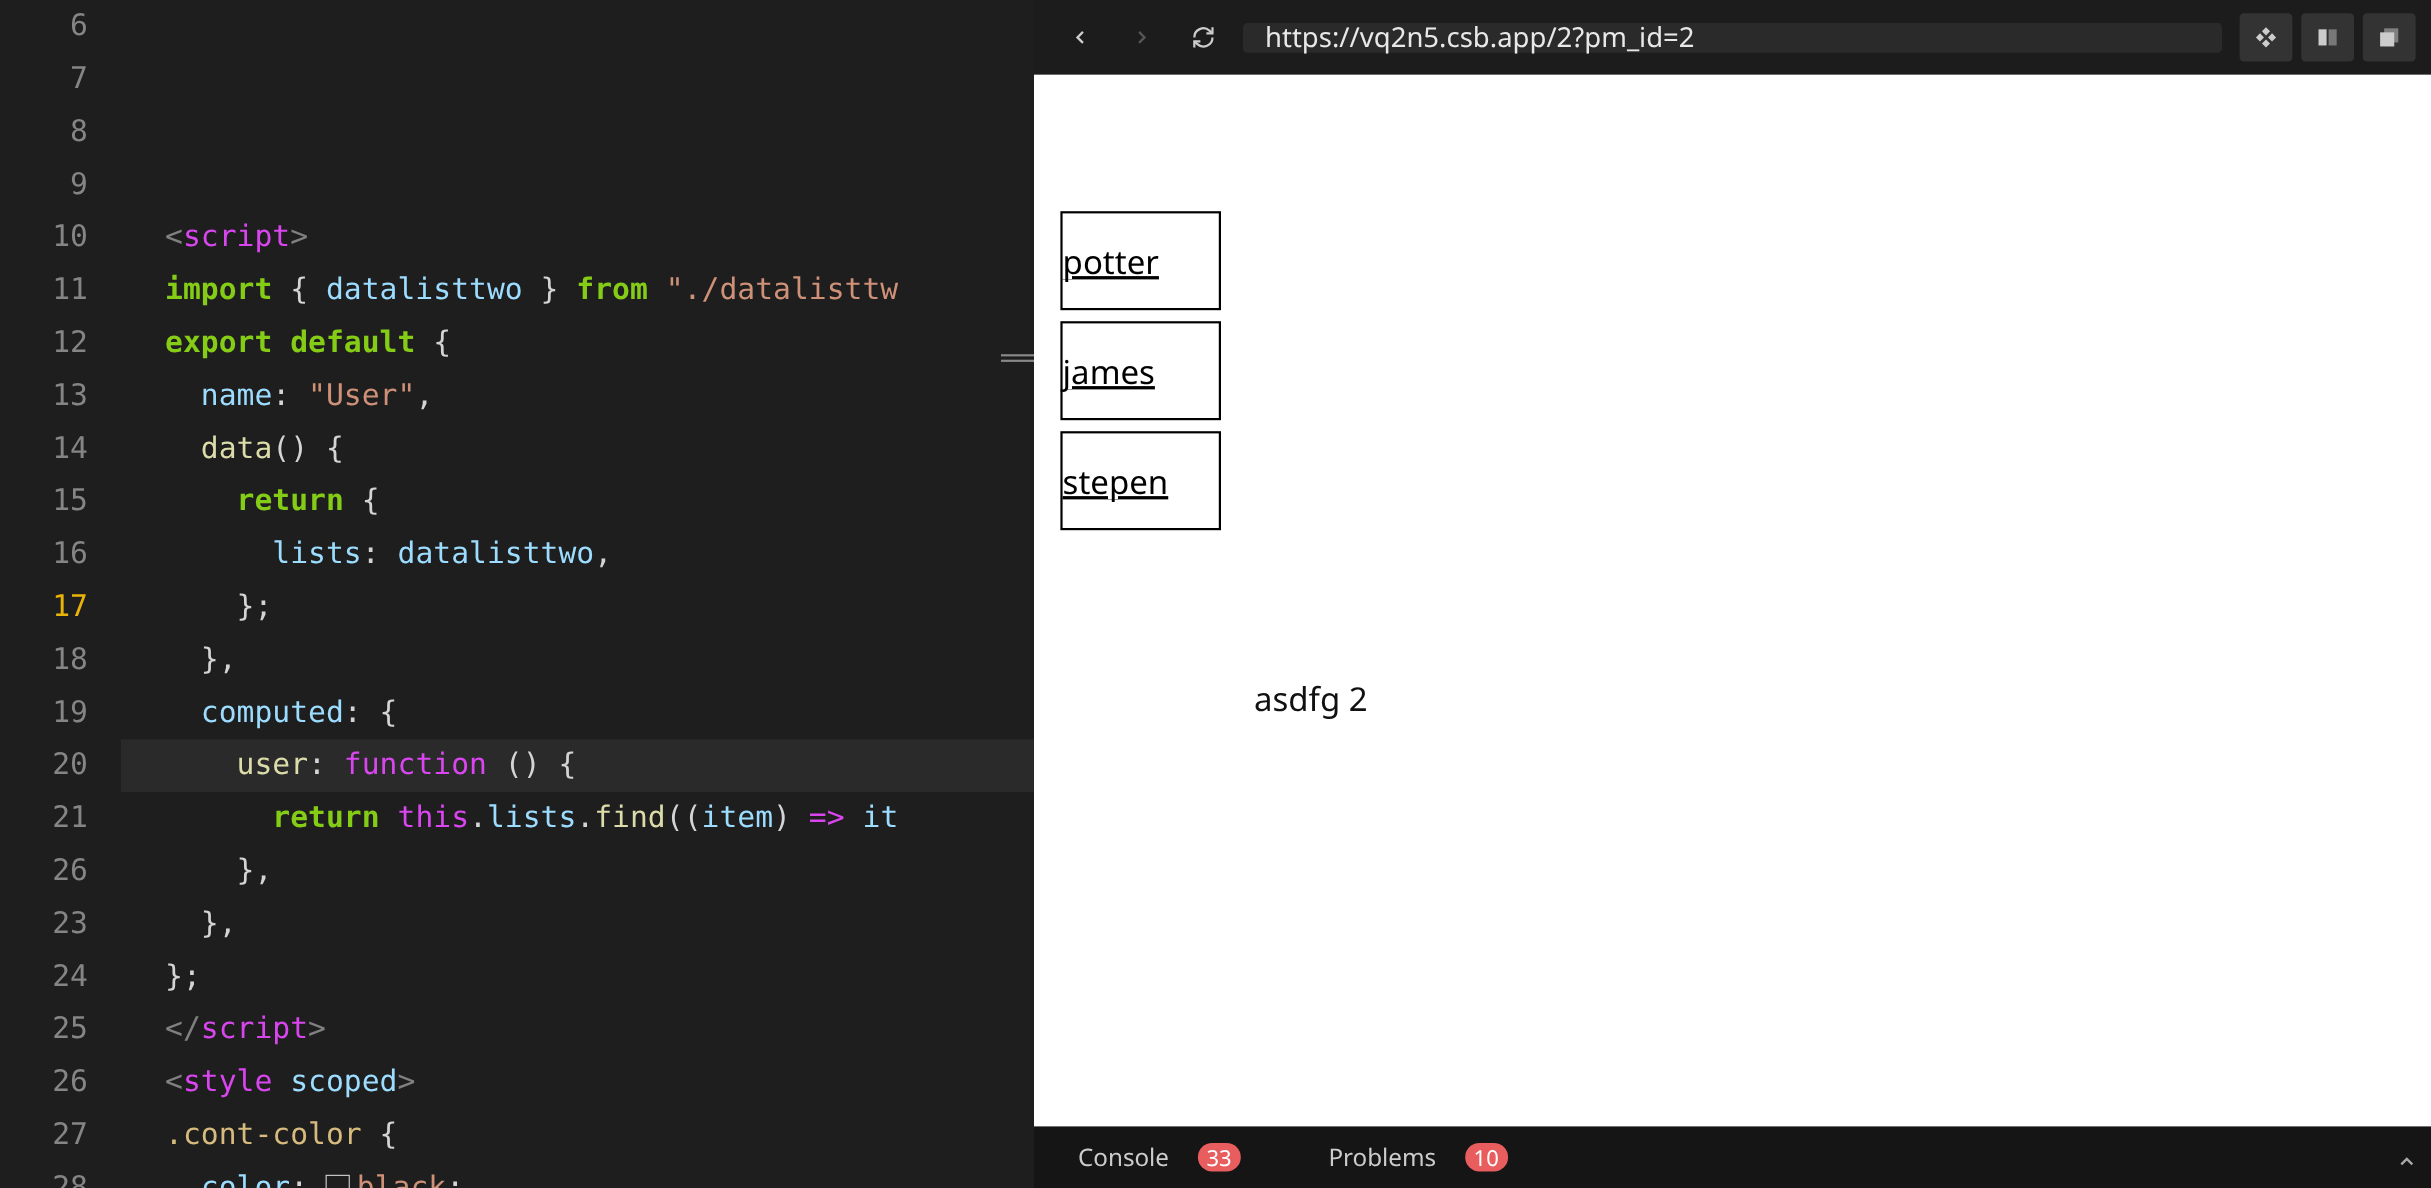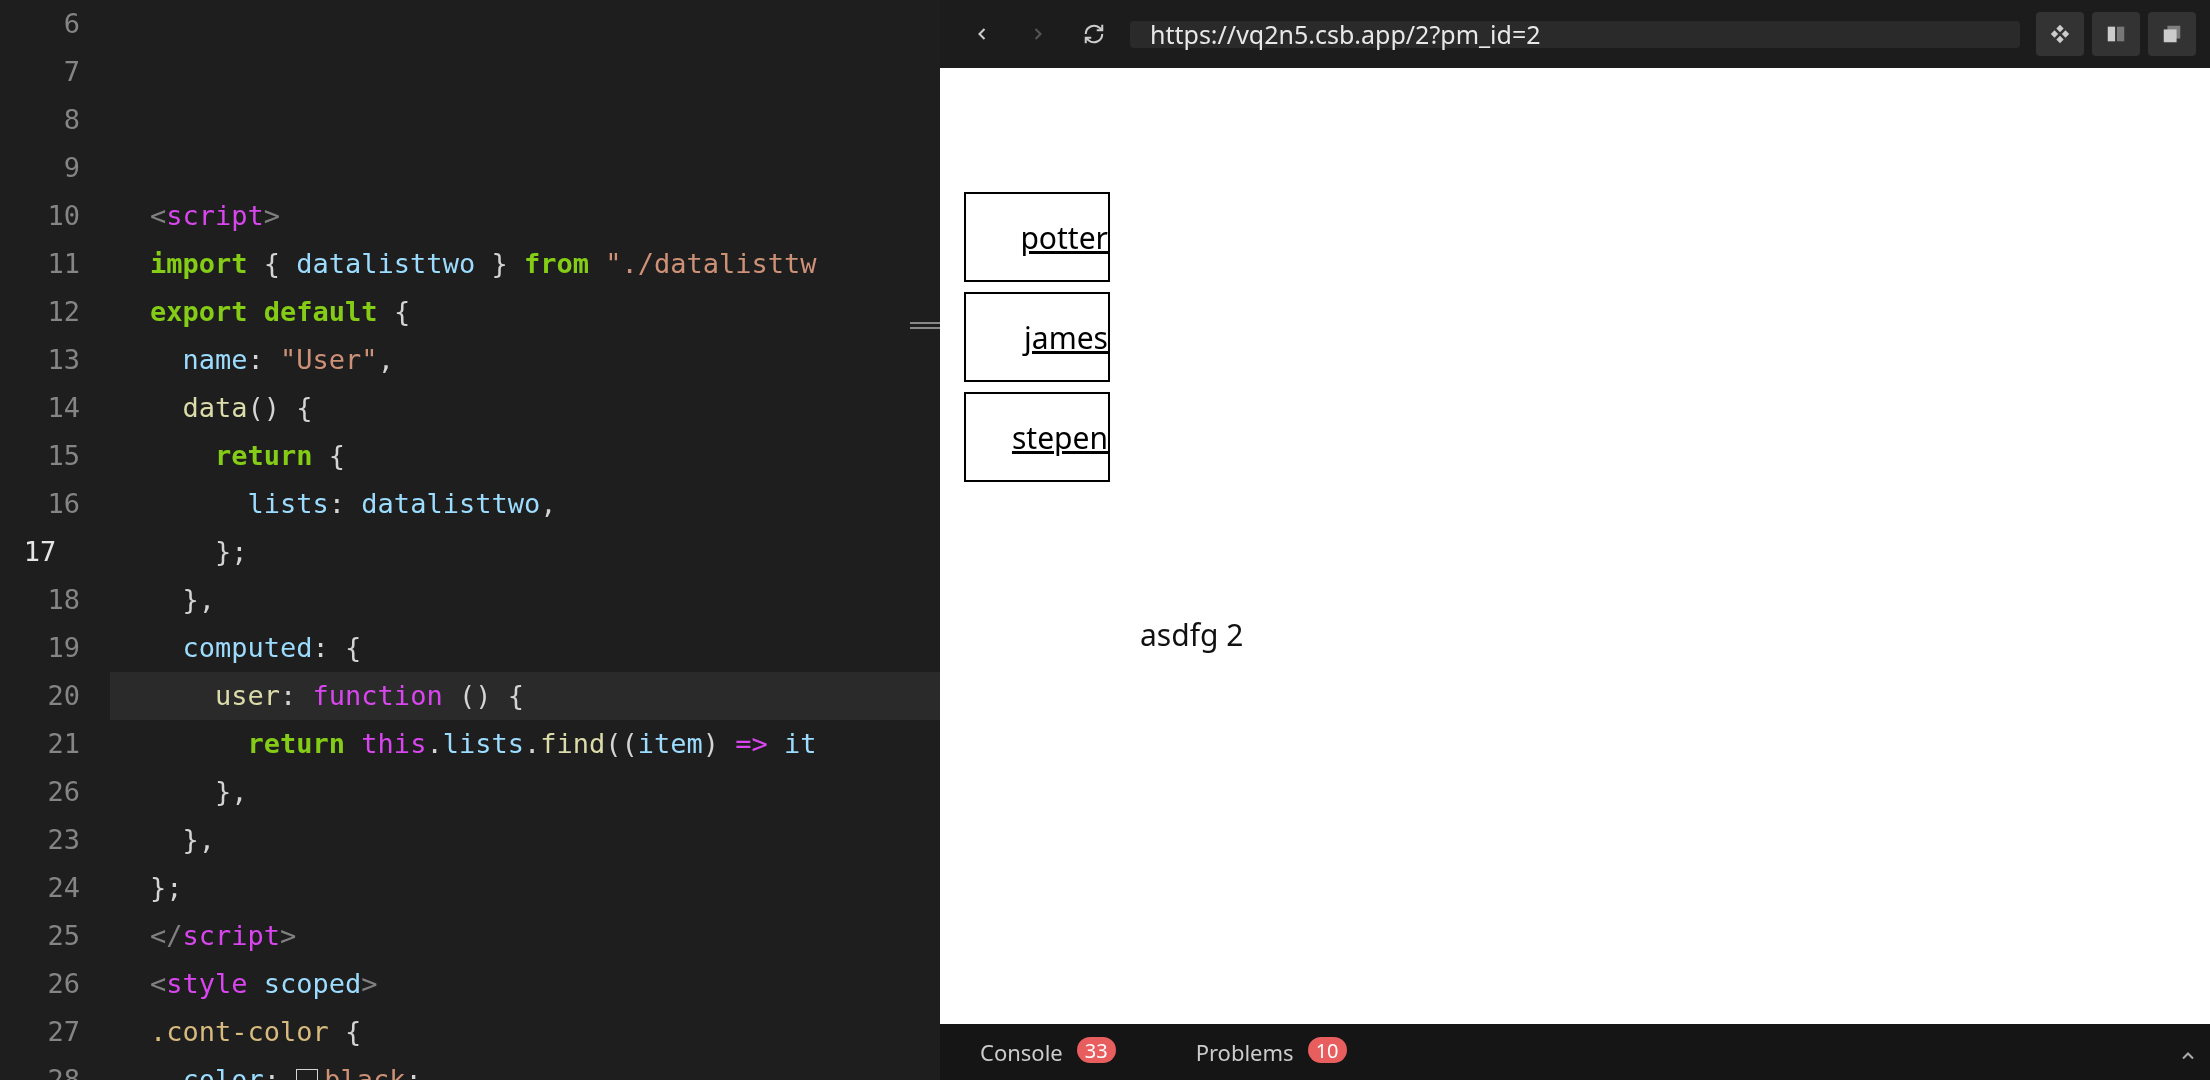--- a/index.html
+++ b/index.html
@@ -126,7 +126,7 @@
     height:90px;
     display:flex;
     align-items:center;
-    justify-content:flex-end;
+    justify-content:flex-start;
     margin-bottom:10px;
   }
   .card a{

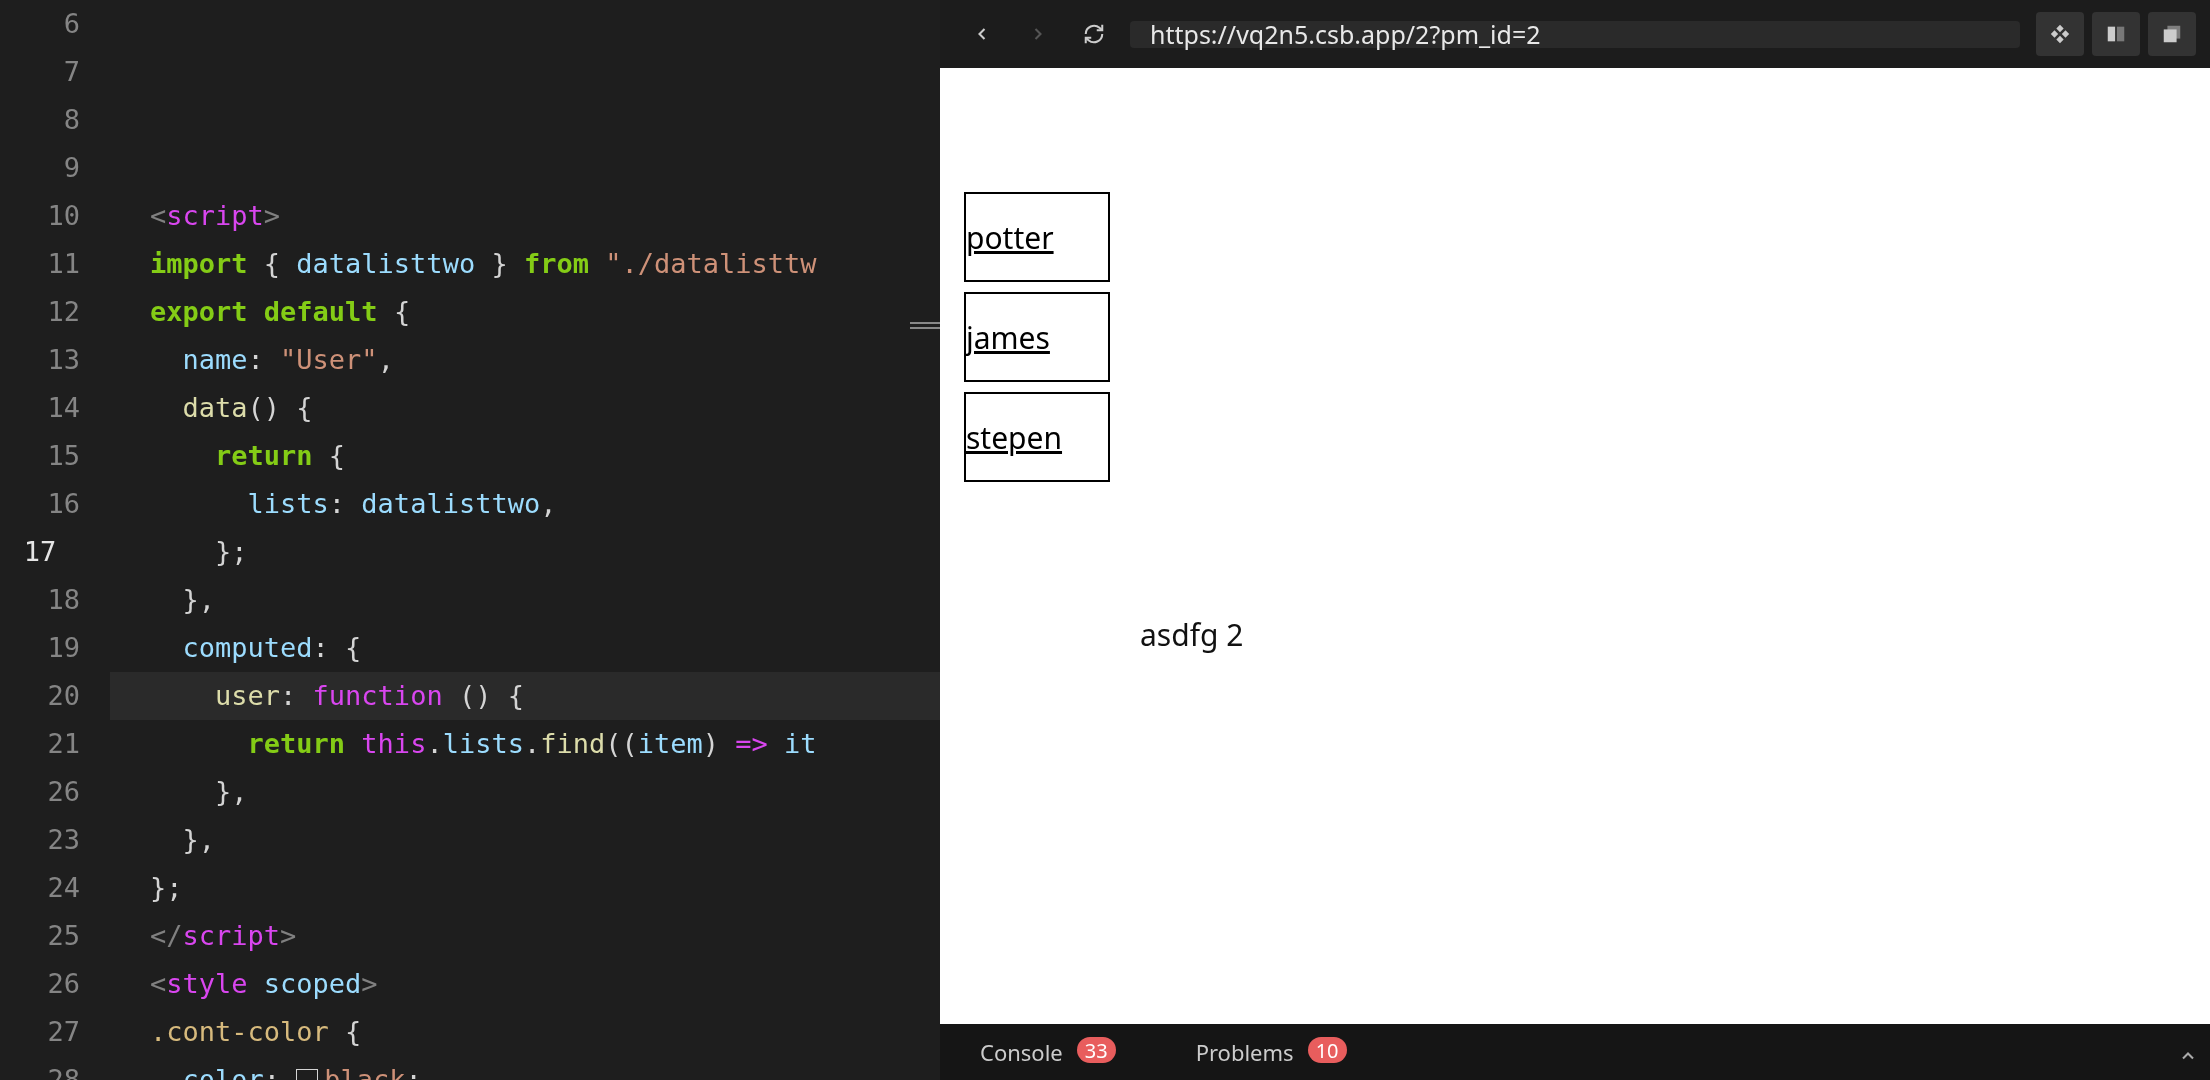--- a/index.html
+++ b/index.html
@@ -33,7 +33,7 @@
     padding-right: 30px;
     user-select: none;
   }
-  .gutter .ln.active { color: #e5e5e5; text-align: center; }
+  .gutter .ln.active { color: #eab308; }
   .code-inner {
     flex: 1;
     font-family: "Menlo", "Consolas", monospace;

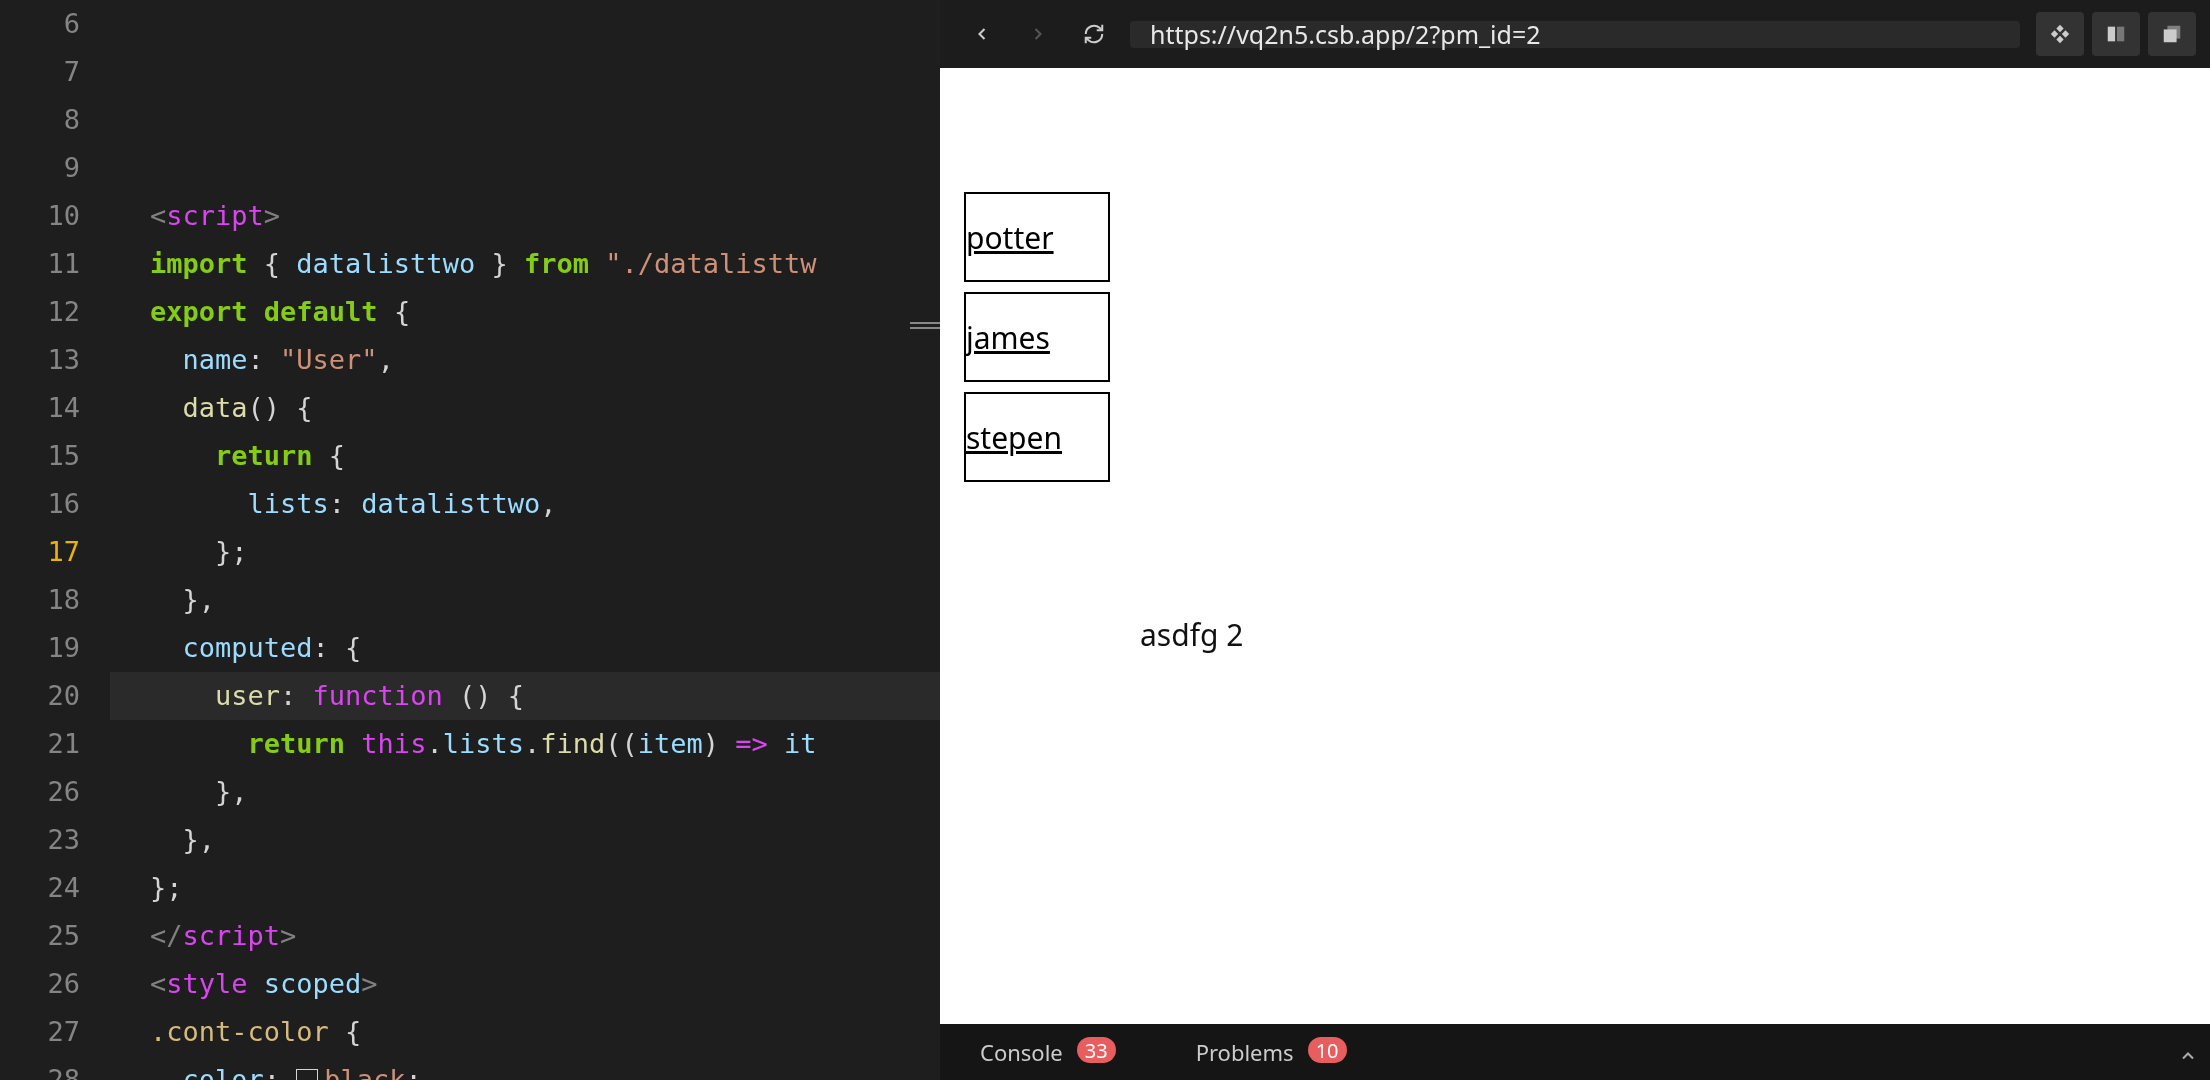--- a/index.html
+++ b/index.html
@@ -152,7 +152,7 @@
     color:#ccc;
     font-size:22px;
   }
-  .tab{display:flex;gap:14px;cursor:pointer;}
+  .tab{display:flex;align-items:center;gap:26px;cursor:pointer;}
   .badge{
     background:#e85d5d;
     color:#fff;

